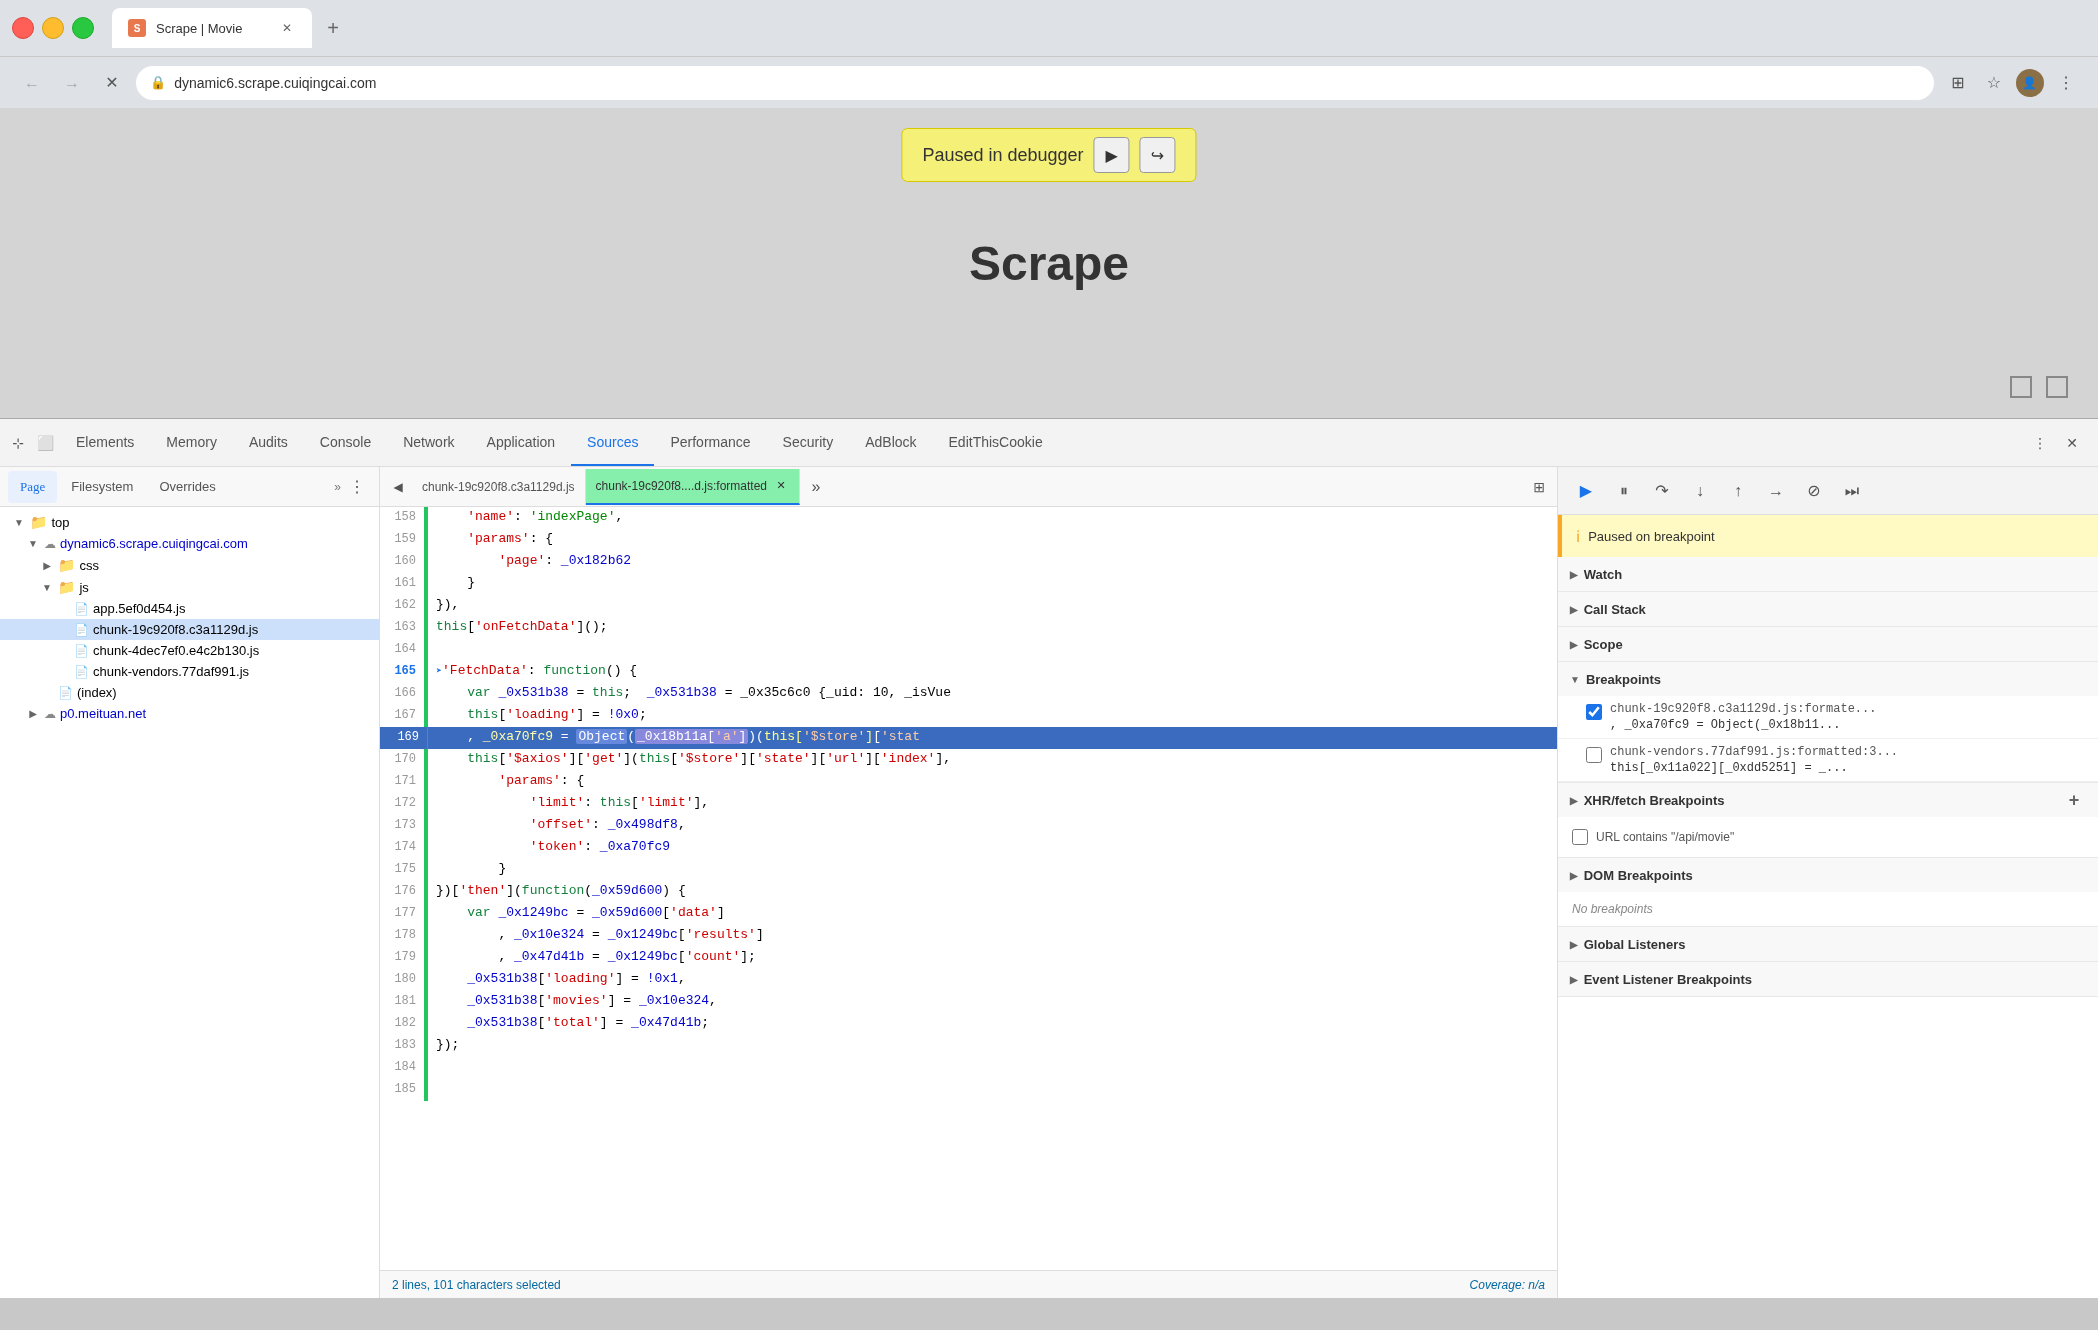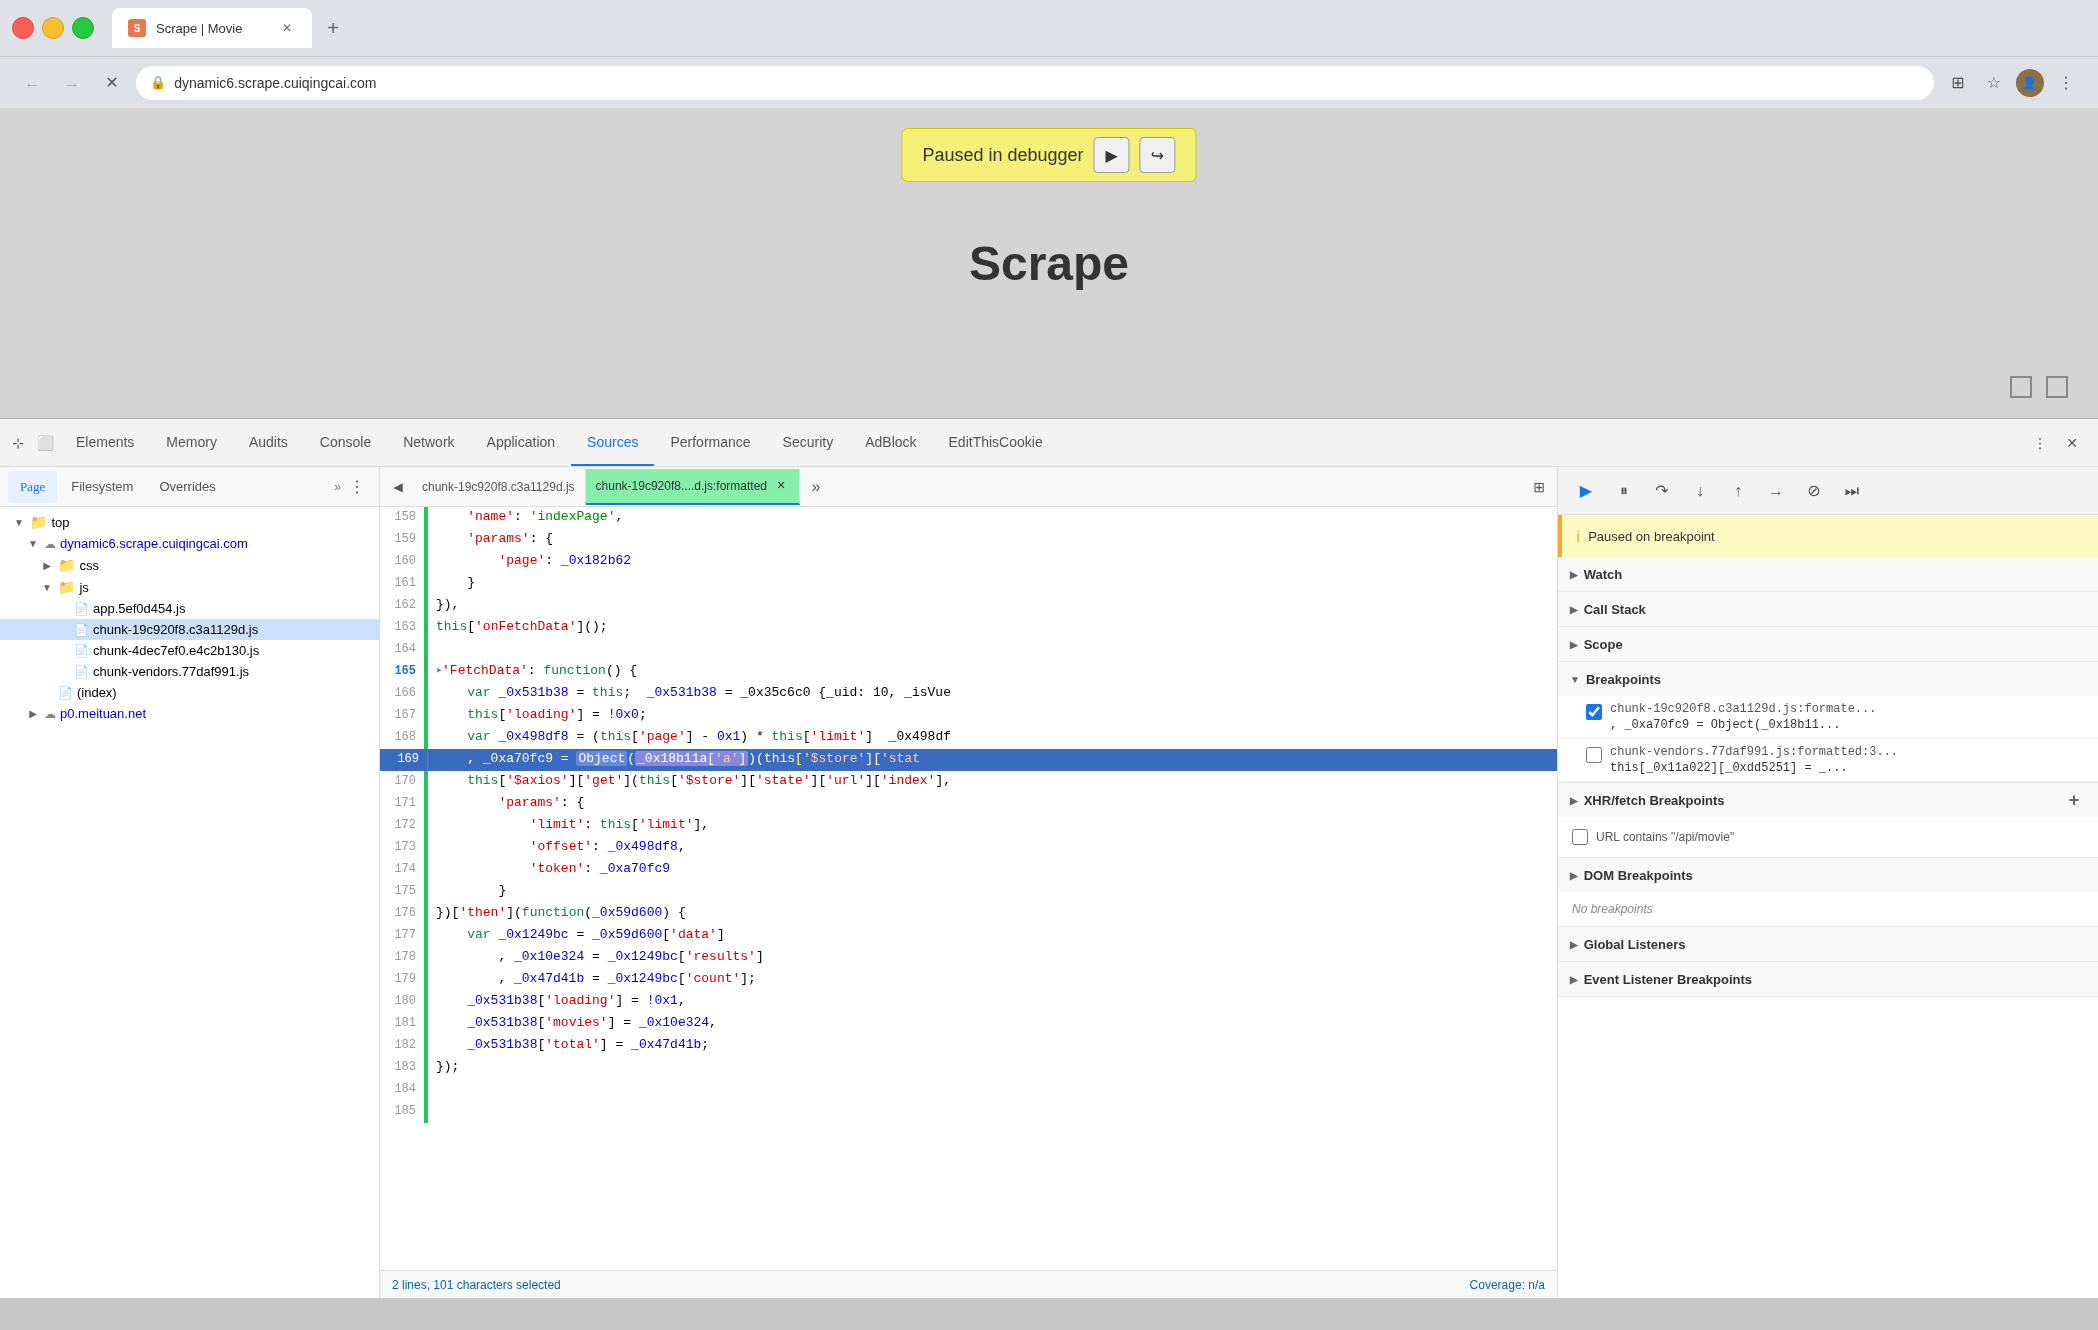--- a/index.html
+++ b/index.html
@@ -352,10 +352,6 @@
               <span class="line-num">167</span>
               <span class="line-content">    <span class="col-purple">this</span>[<span class="col-red">'loading'</span>] = <span class="col-blue">!0x0</span>;</span>
             </div>
-            <div class="code-line">
-              <span class="line-num">168</span>
-              <span class="line-content">    <span class="col-purple">var</span> <span class="col-blue">_0x498df8</span> = (<span class="col-purple">this</span>[<span class="col-red">'page'</span>] - <span class="col-blue">0x1</span>) * <span class="col-purple">this</span>[<span class="col-red">'limit'</span>]  _0x498df</span>
-            </div>
 
             <div class="code-line highlighted">
               <span class="line-num" style="background:#3a6bbe; color:white; min-width:48px; text-align:right; padding:0 8px; border-right:1px solid #5580cc; display:flex; align-items:center; justify-content:flex-end;">169</span>

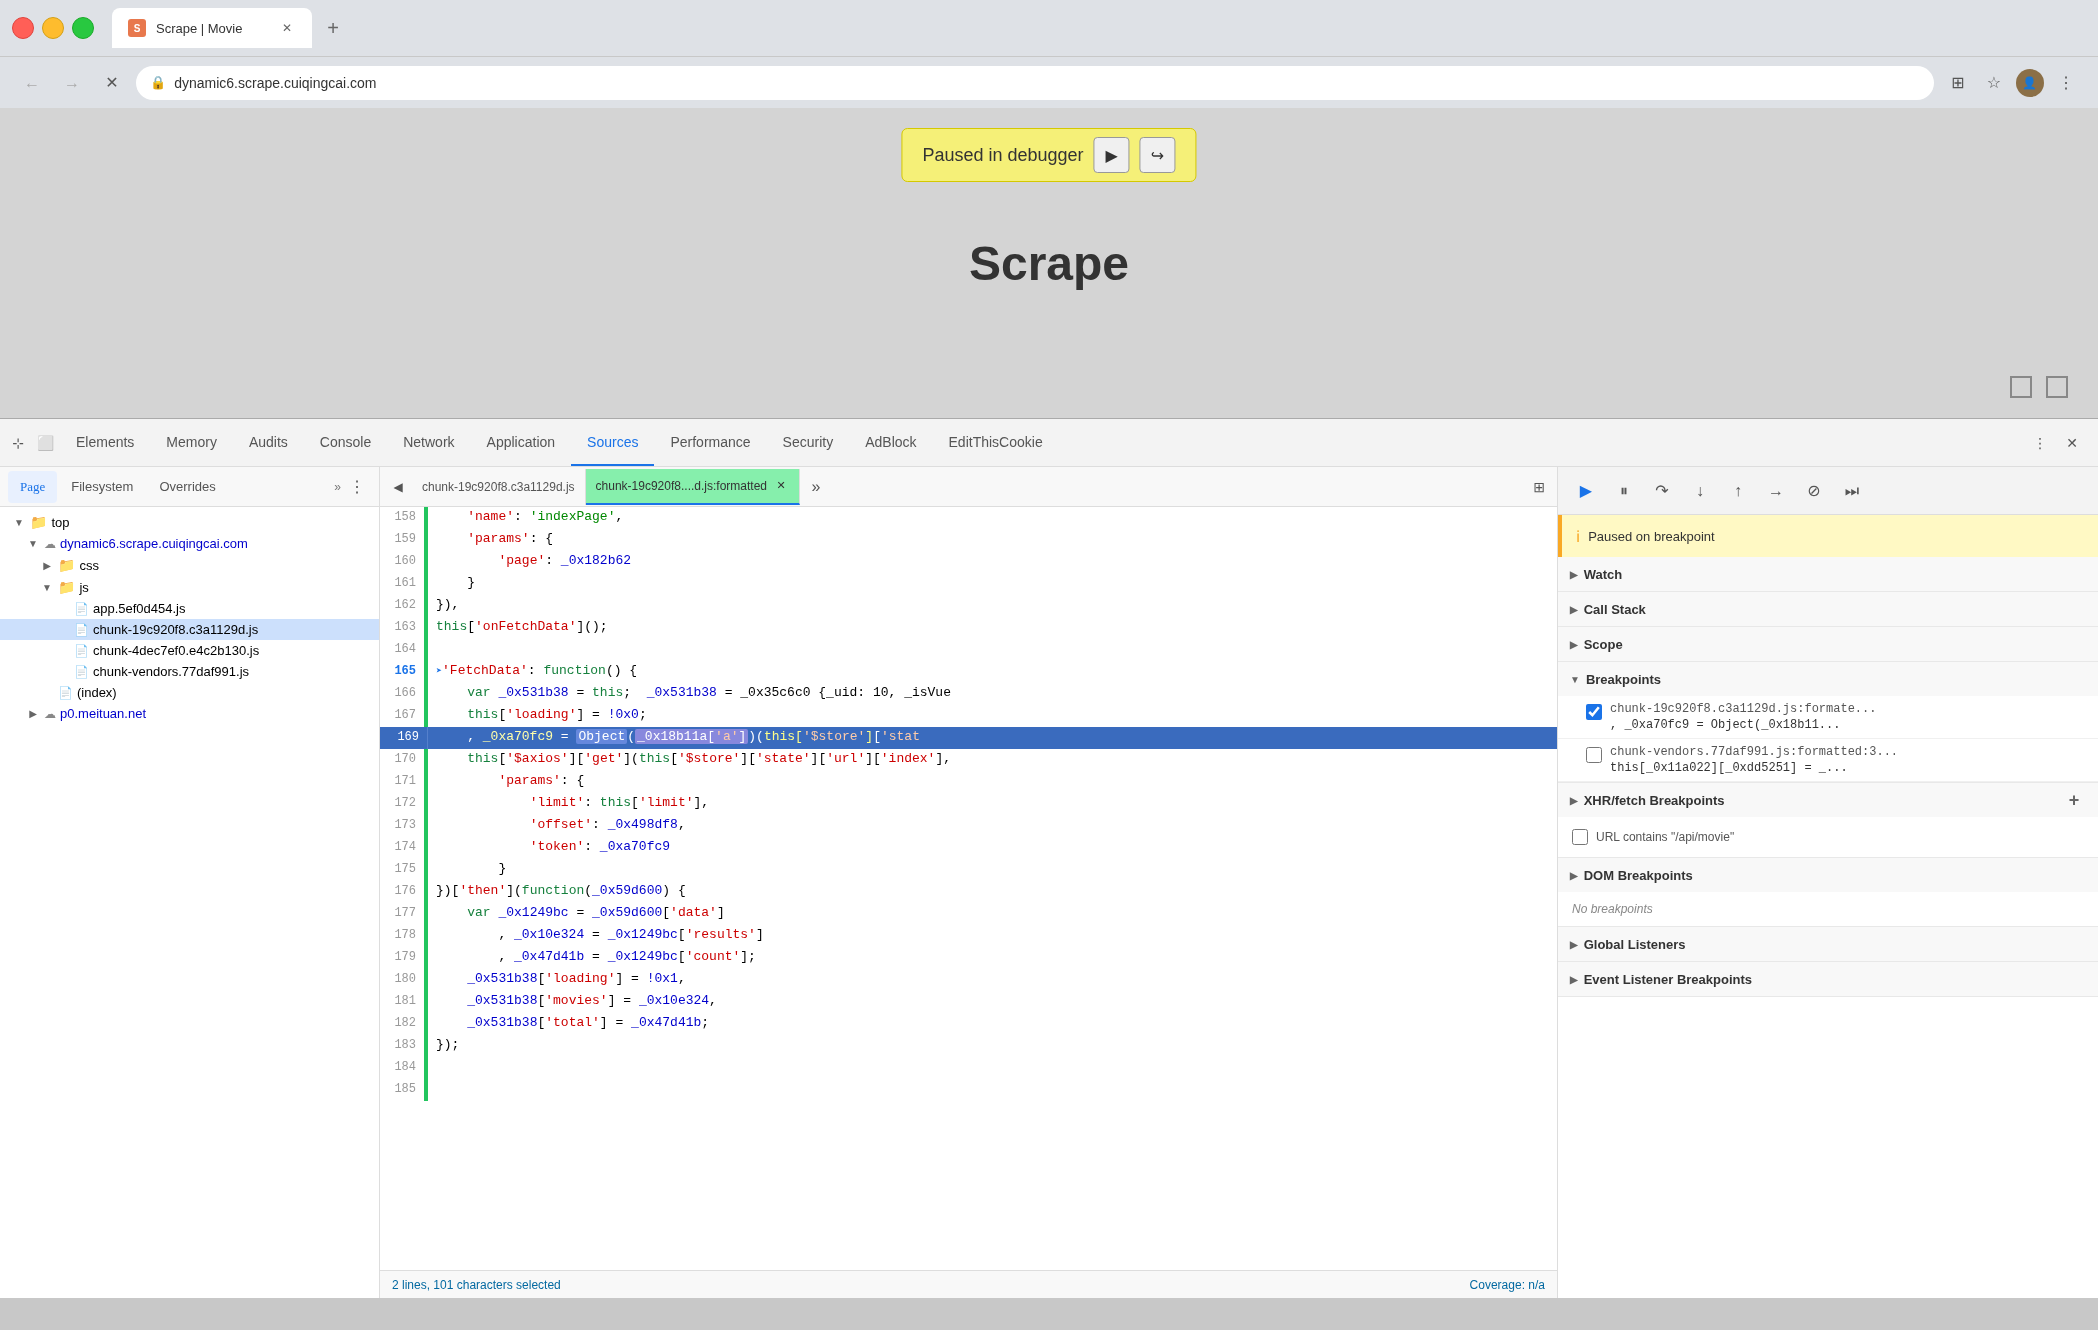--- a/index.html
+++ b/index.html
@@ -89,7 +89,7 @@
     .line-content { padding: 0 8px; white-space: pre; flex: 1; }
     .line-content.highlighted { color: white; }
     .code-status-bar { height: 28px; background: #f8f8f8; border-top: 1px solid #ddd; display: flex; align-items: center; padding: 0 12px; font-size: 12px; color: #0369a1; gap: 20px; }
-    .code-status-right { margin-left: auto; }
+    .code-status-right { margin-left: auto; font-style: italic; }
 
     
     .debug-panel { width: 540px; background: #fff; display: flex; flex-direction: column; overflow: hidden; }

